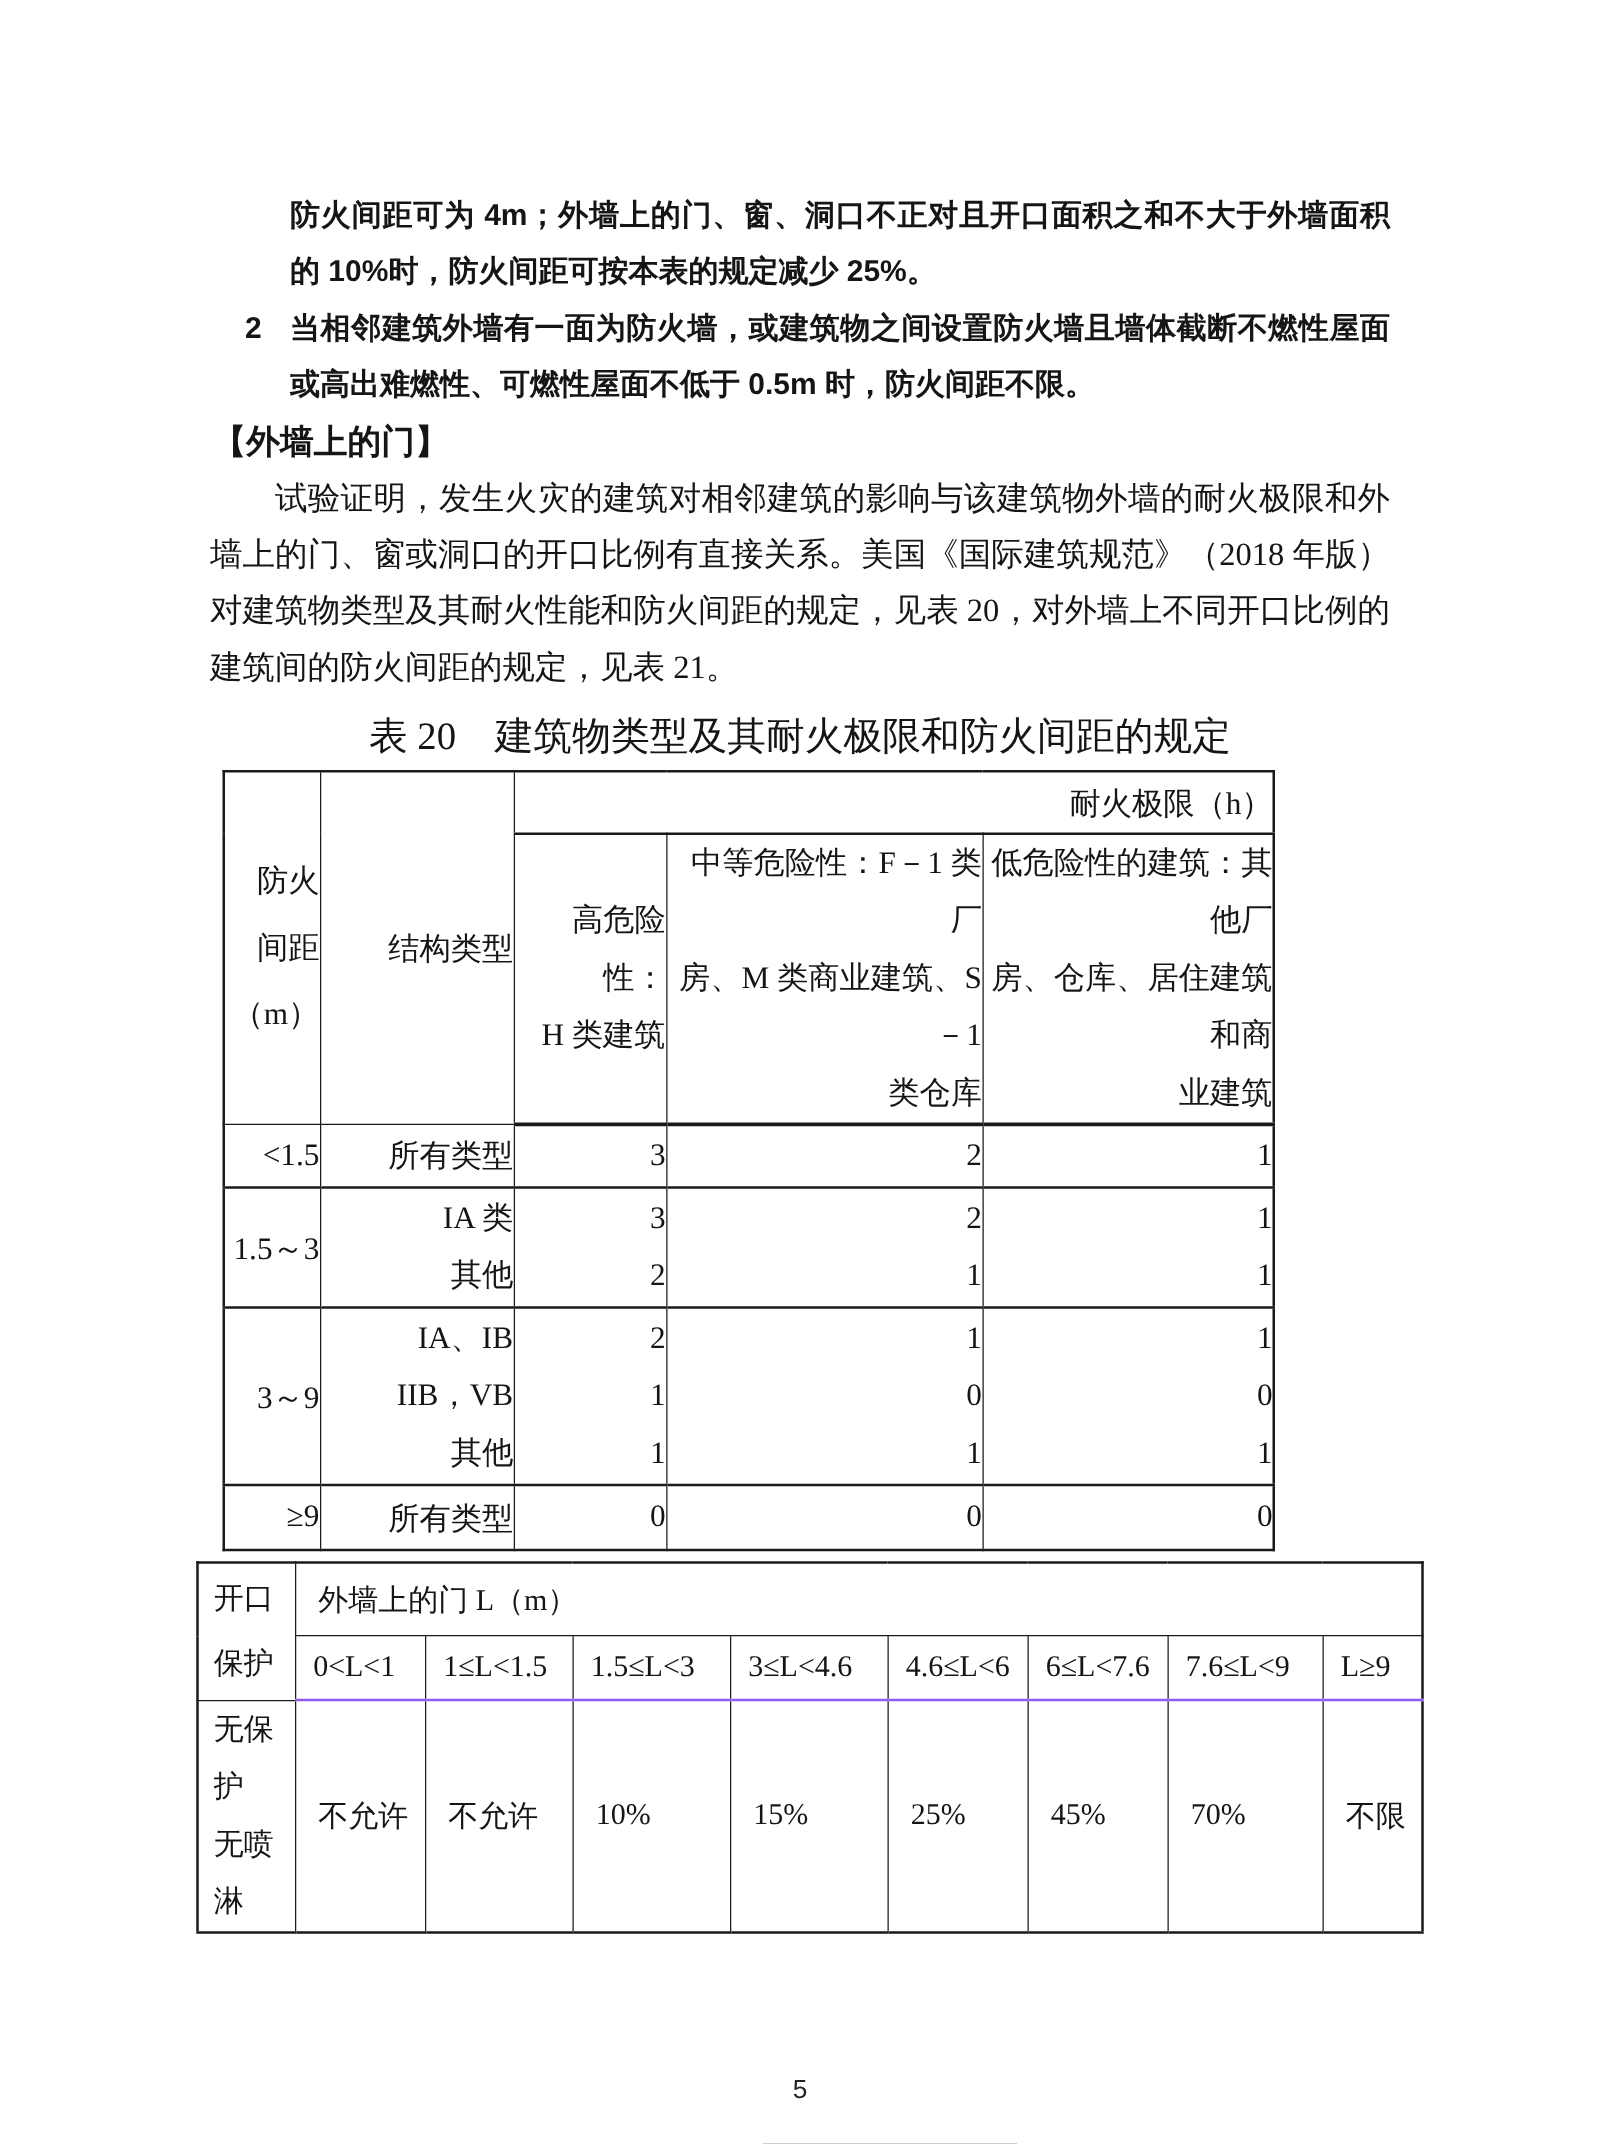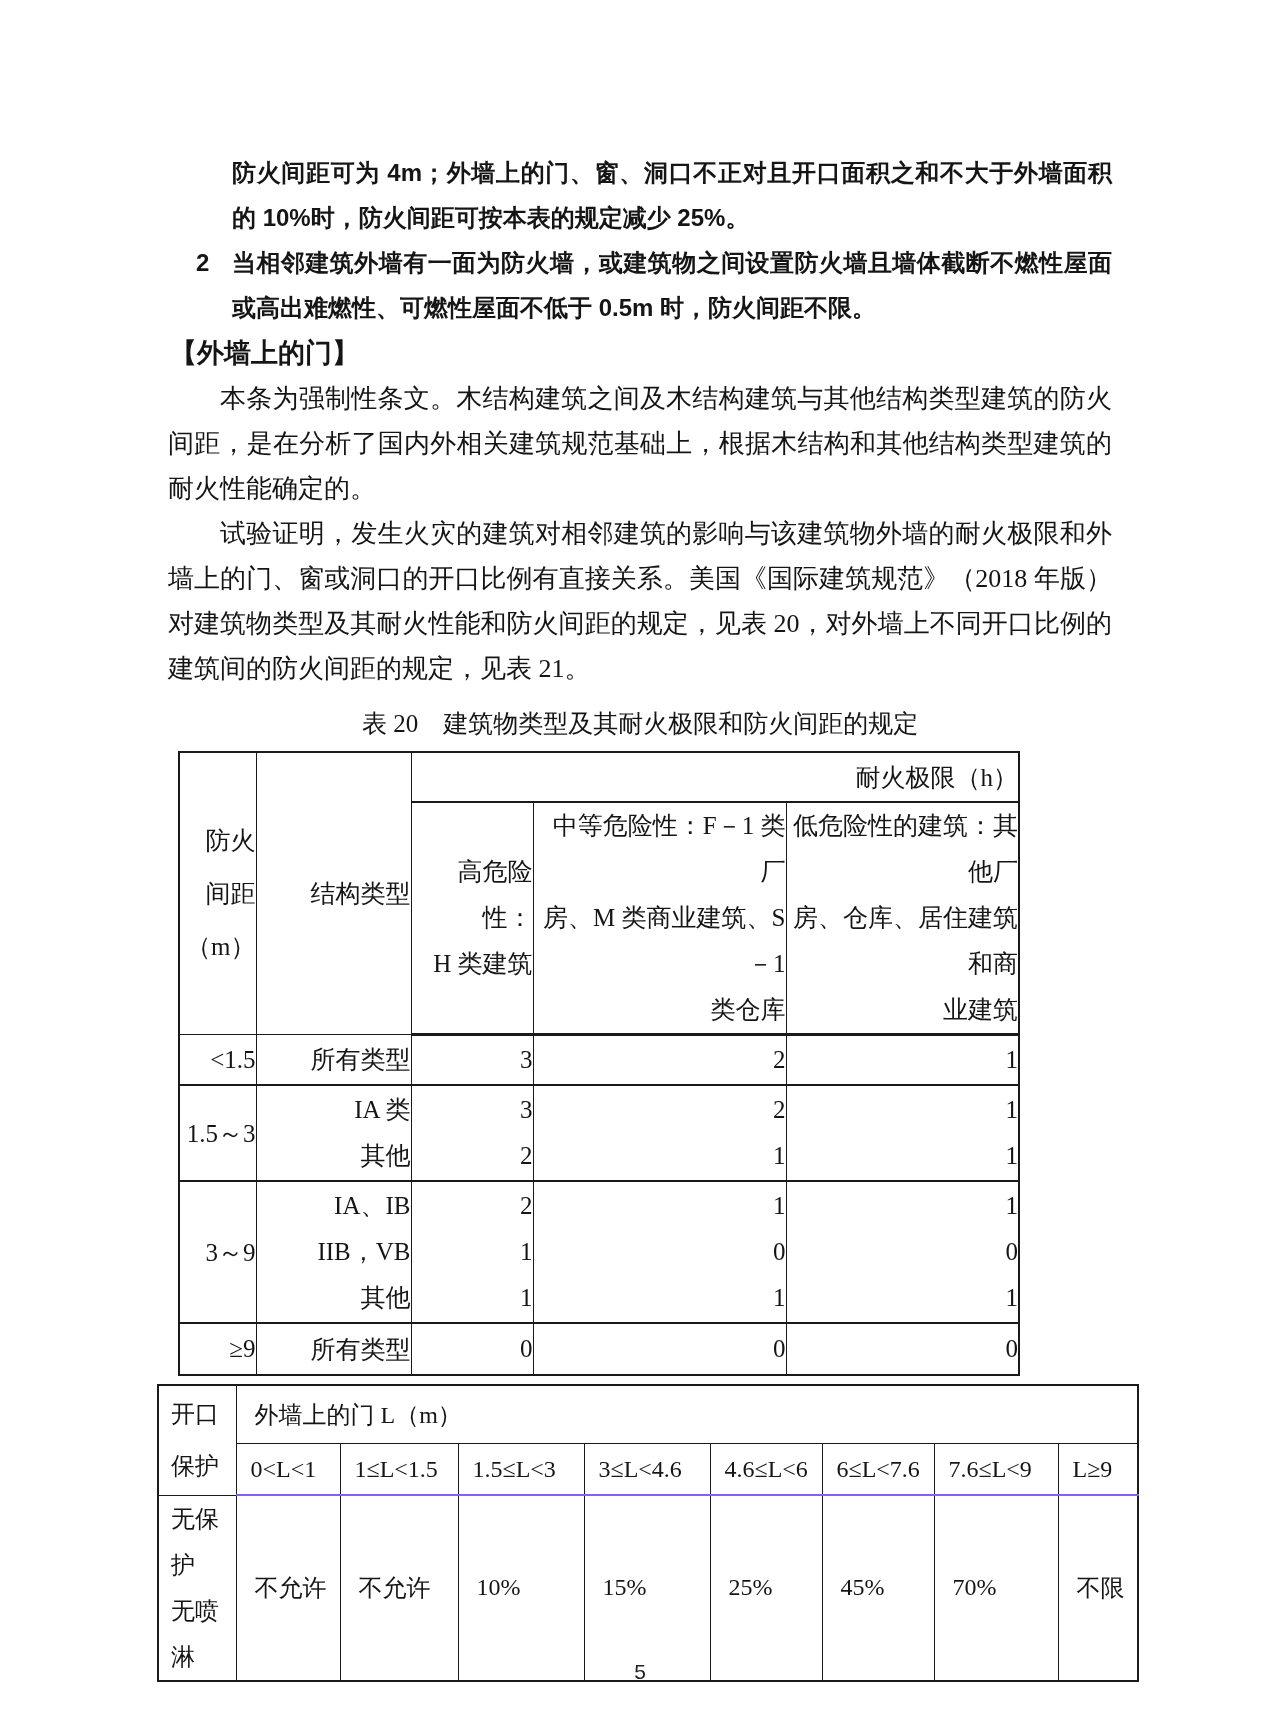--- a/index.html
+++ b/index.html
@@ -125,7 +125,6 @@
   </div>
 
   <h2 class="section-heading">【外墙上的门】</h2>
-  <p class="expl-para">本条为强制性条文。木结构建筑之间及木结构建筑与其他结构类型建筑的防火间距，是在分析了国内外相关建筑规范基础上，根据木结构和其他结构类型建筑的耐火性能确定的。</p>
   <p class="expl-para">试验证明，发生火灾的建筑对相邻建筑的影响与该建筑物外墙的耐火极限和外墙上的门、窗或洞口的开口比例有直接关系。美国《国际建筑规范》（2018 年版）对建筑物类型及其耐火性能和防火间距的规定，见表 20，对外墙上不同开口比例的建筑间的防火间距的规定，见表 21。</p>
 
   <div class="tcaption">表 20　建筑物类型及其耐火极限和防火间距的规定</div>

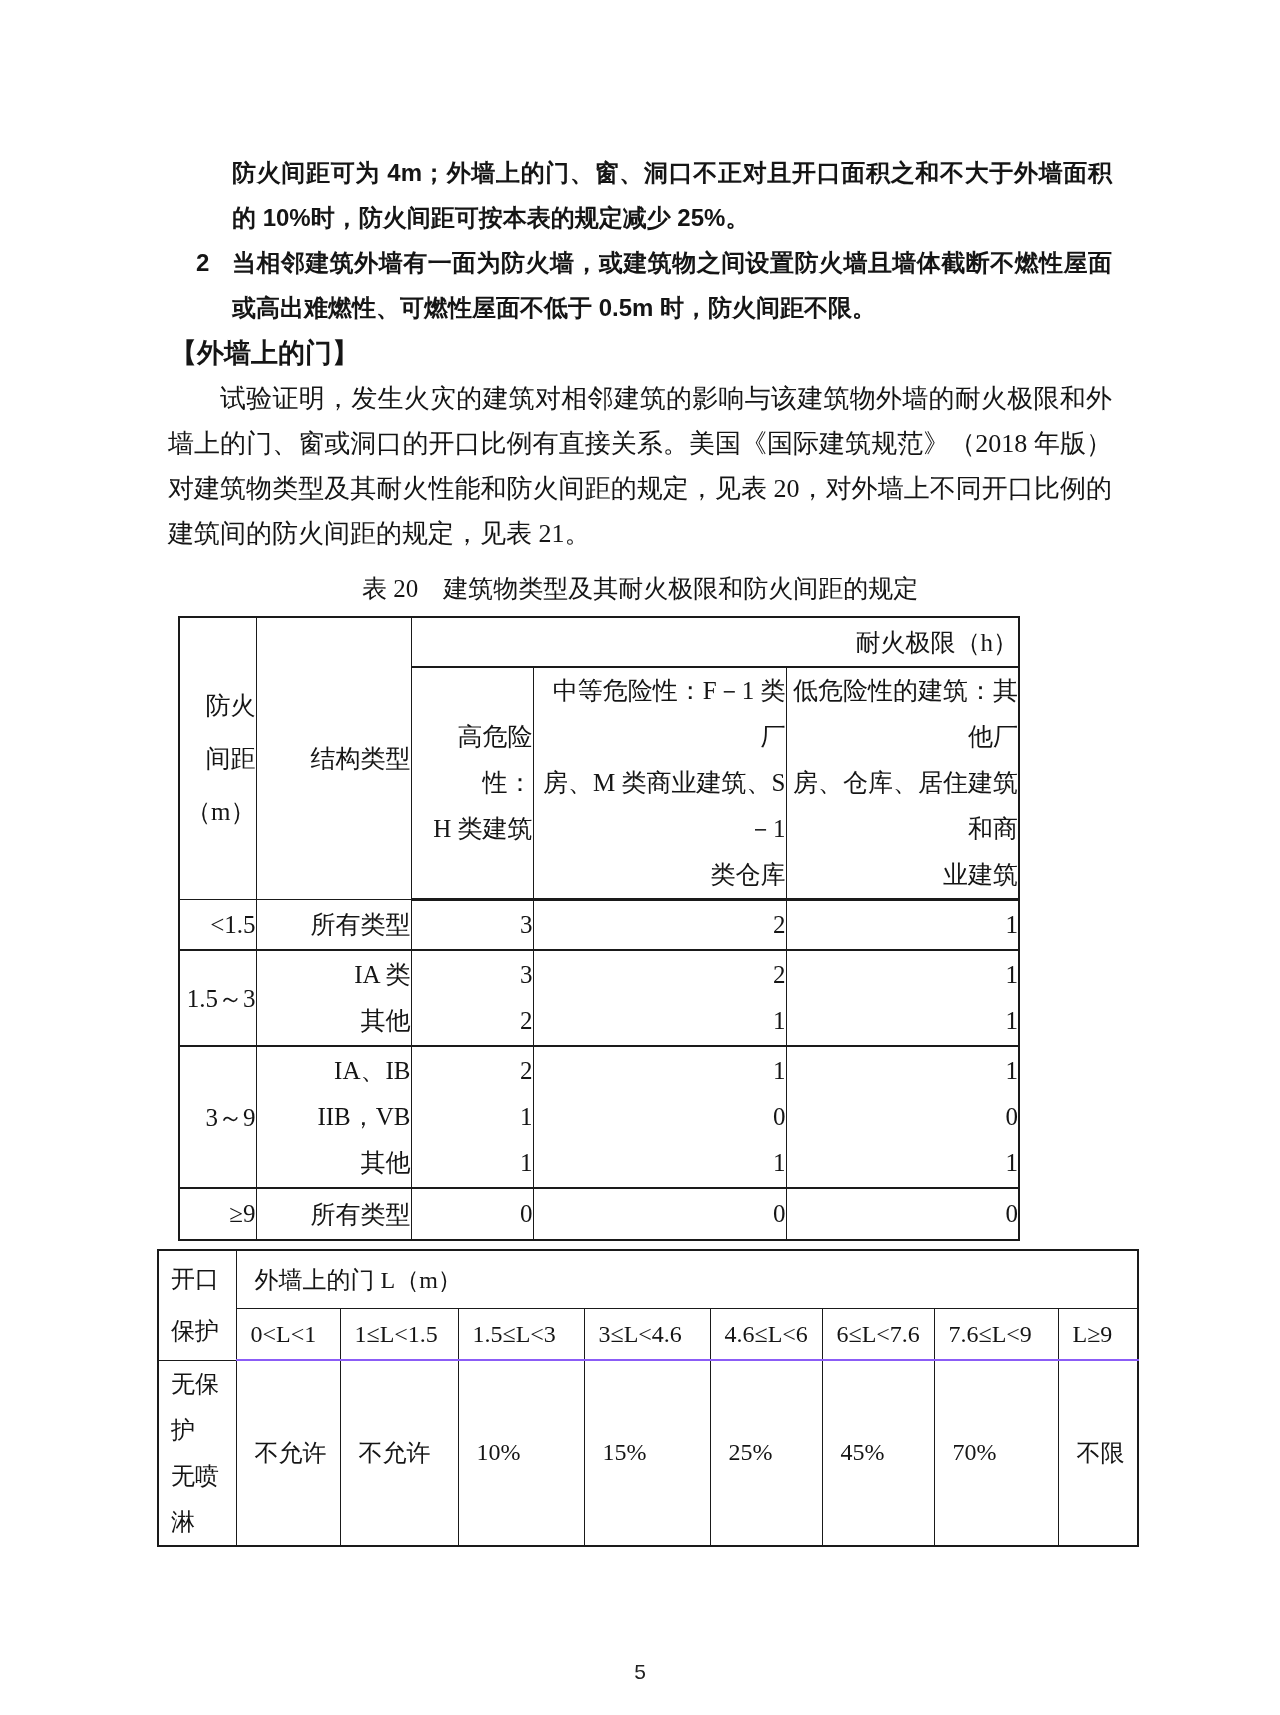--- a/index.html
+++ b/index.html
@@ -44,7 +44,7 @@
   
   .tcaption {
     text-align:center;
-    font-size:25px;
+    font-size:31px;
     line-height:34px;
     margin:16px 0 0 0;
   }

